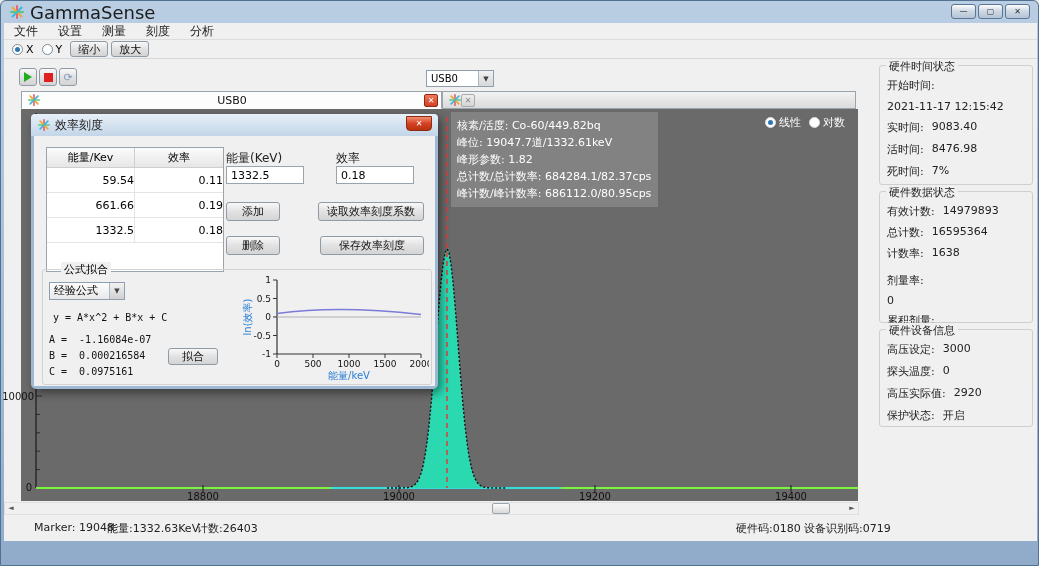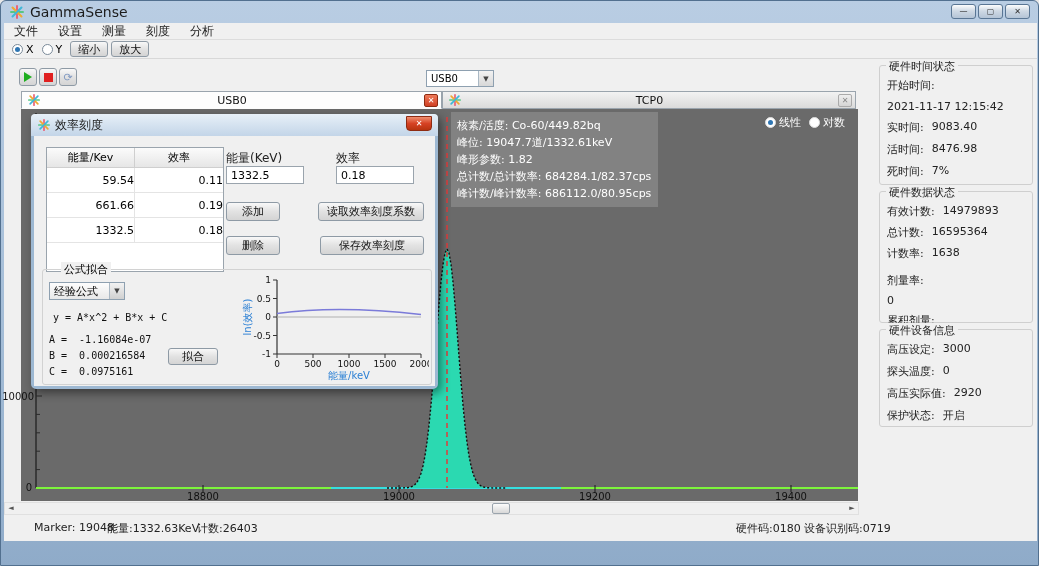--- a/index.html
+++ b/index.html
@@ -9,7 +9,7 @@
   
   .win { position:absolute; inset:0; background:linear-gradient(#b9cde3,#a3bcd6 60%,#8fabc9); border:1px solid #52708f; border-radius:6px 6px 0 0; }
   .titlebar { position:absolute; left:0; top:0; right:0; height:22px; display:flex; align-items:center; }
-  .title-text { margin-left:6px; color:#1c1c1c; font-size:14px; }
+  .title-text { margin-left:6px; color:#1c1c1c; font-size:18px; }
   .win-controls { position:absolute; right:8px; top:3px; display:flex; gap:2px; }
   .win-btn { width:25px; height:15px; border:1px solid #5a7694; border-radius:3px; background:linear-gradient(#fdfdfd,#cfd9e4 45%,#b4c4d6); display:flex; align-items:center; justify-content:center; font-size:8px; color:#333; }
 

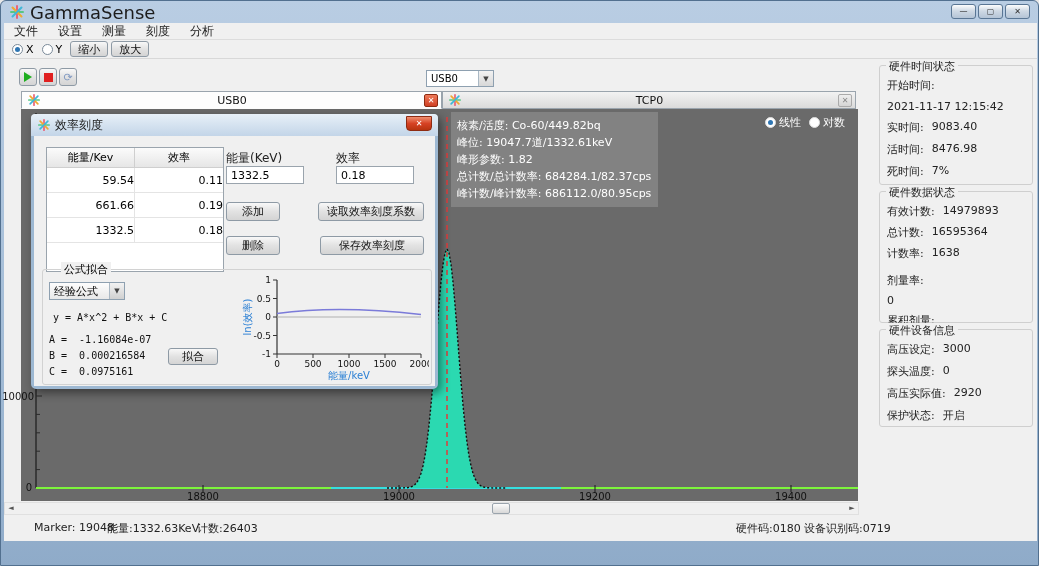--- a/index.html
+++ b/index.html
@@ -165,7 +165,6 @@
           <line x1="11.5" y1="2.5" x2="2.5" y2="11.5" stroke="#3fb7d8"></line>
       </g>
     </svg>
-    <span class="tab-label">TCP0</span>
     <span class="tab-close gray">✕</span>
   </div>
 

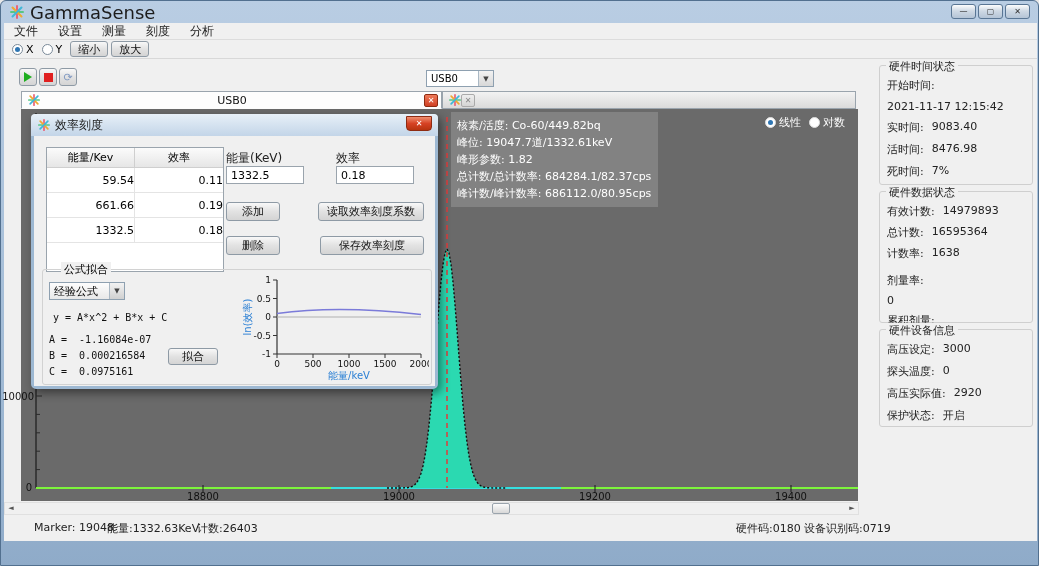--- a/index.html
+++ b/index.html
@@ -81,7 +81,7 @@
 
   .fit-group { position:absolute; left:8px; top:133px; width:390px; height:116px; border:1px solid #d2d2d2; border-radius:3px; }
   .fit-title { position:absolute; left:18px; top:-8px; background:#f0f0f0; padding:0 3px; font-size:11px; }
-  .fit-select { position:absolute; left:6px; top:12px; width:76px; height:18px; background:linear-gradient(#fdfdfd,#e8e8e8); border:1px solid #8ea0b0; font-size:11px; display:flex; align-items:center; padding-left:4px; }
+  .fit-select { position:absolute; left:6px; top:12px; width:76px; height:18px; background:linear-gradient(#fdfdfd,#e8e8e8); border:1px solid #8ea0b0; font-size:11px; display:flex; padding-left:4px; }
   .fit-select .arrow-box { position:absolute; right:0; top:0; width:15px; height:16px; background:linear-gradient(#f2f2f2,#d0d0d0); border-left:1px solid #aab8c4; font-size:7px; color:#444; display:flex; align-items:center; justify-content:center; }
   .mono { font-family:"DejaVu Sans Mono","Liberation Mono",monospace; font-size:10px; color:#111; position:absolute; white-space:pre; }
 </style>

